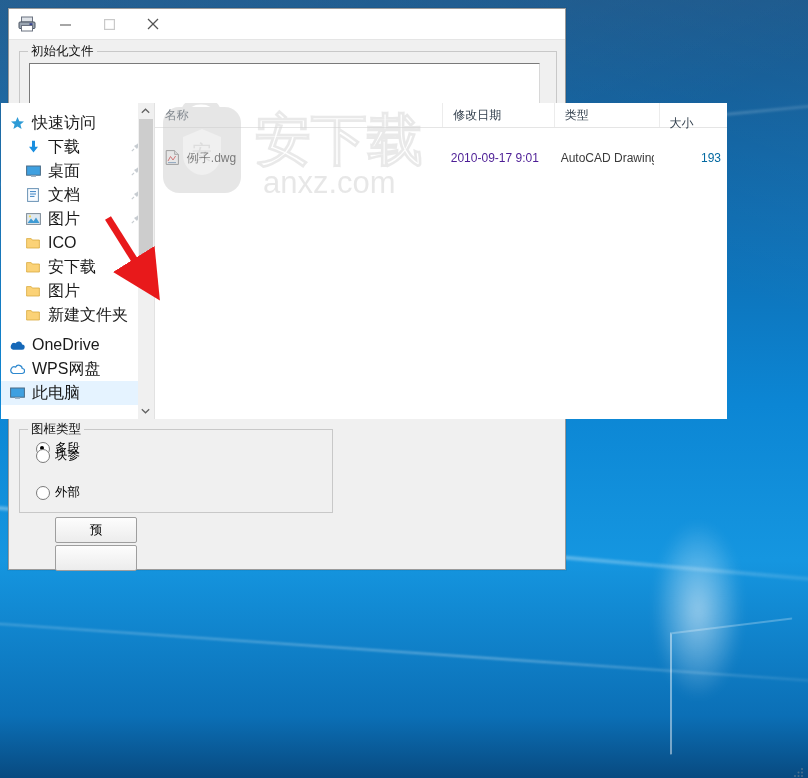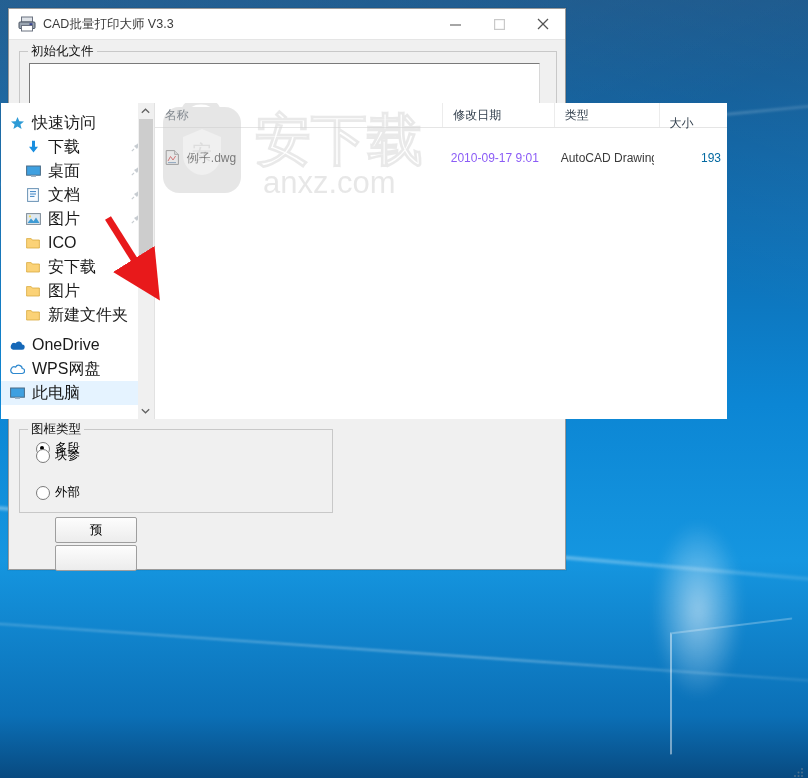--- a/index.html
+++ b/index.html
@@ -166,7 +166,6 @@
         <rect x="12.5" y="9.3" width="3" height="1.6" fill="#2e3a8c"></rect>
       </svg>
     </span>
-    <span class="title-text">CAD批量打印大师 V3.3</span>
     <span class="cap-btns">
       <span class="cap-btn">
         <svg width="11" height="11" viewBox="0 0 11 11">

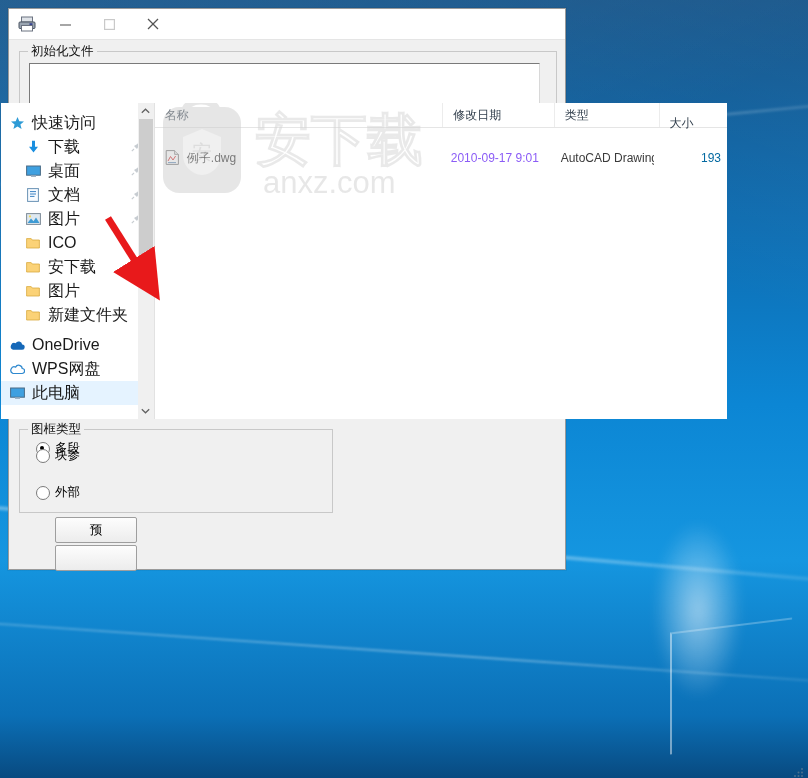--- a/index.html
+++ b/index.html
@@ -557,7 +557,7 @@
           </span>
           <span>例子.dwg</span>
         </div>
-        <div style="width:105px;color:#8b5cf6;">2010-09-17 9:01</div>
+        <div style="width:105px;color:#4c1d95;">2010-09-17 9:01</div>
         <div style="width:98px;color:#3a3a3a;">AutoCAD Drawing</div>
         <div style="width:60px;color:#0369a1;text-align:right;padding-right:6px;">193</div>
       </div>

